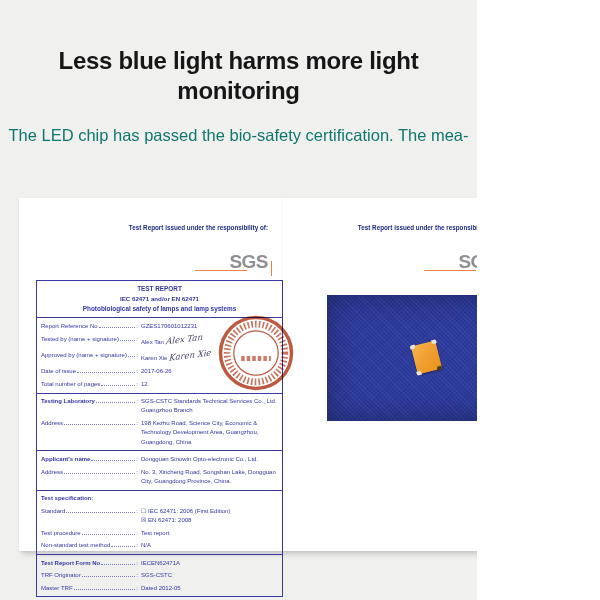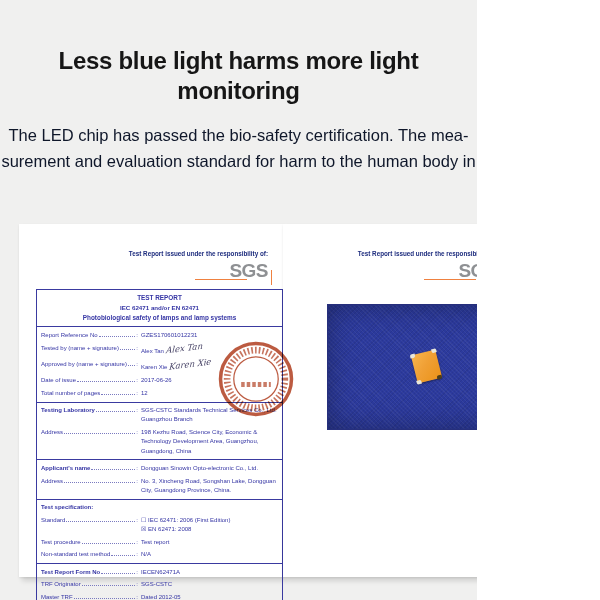--- a/index.html
+++ b/index.html
@@ -9,7 +9,7 @@
 
   .page-title { padding-top:46px; text-align:center; font-size:24px; line-height:30px;
     font-weight:bold; color:#161616; letter-spacing:-0.3px; }
-  .subtitle { margin-top:16px; text-align:center; color:#0f172a; font-size:16.5px;
+  .subtitle { margin-top:16px; text-align:center; color:#0f766e; font-size:16.5px;
     line-height:26px; font-weight:400; }
 
   .docs { display:flex; justify-content:space-between; padding:0 17px 0 19px; margin-top:50px; }

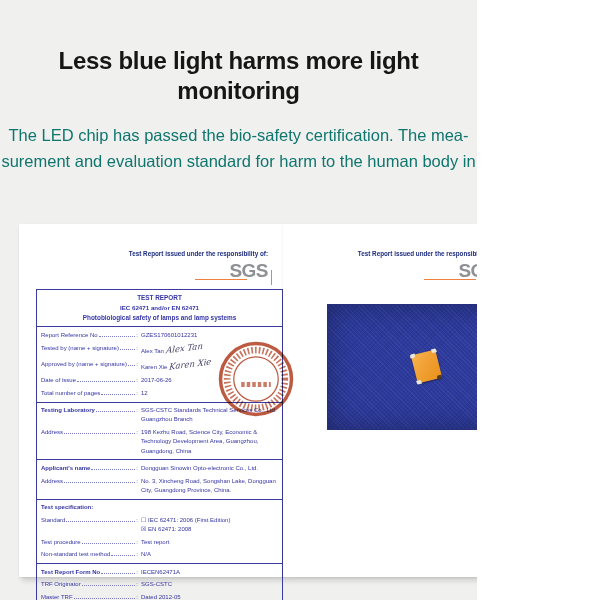--- a/index.html
+++ b/index.html
@@ -76,7 +76,6 @@
 
   <div class="subtitle">
     <div>The LED chip has passed the bio-safety certification. The mea-</div>
-    <div>surement and evaluation standard for harm to the human body in</div>
   </div>
 
   <div class="docs">

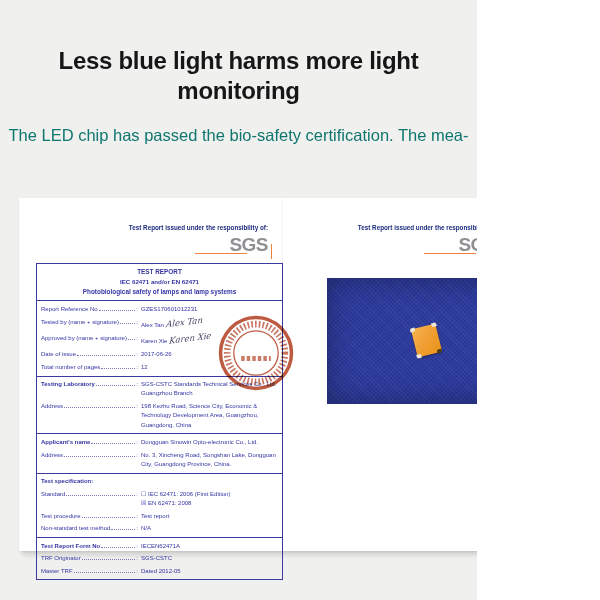--- a/index.html
+++ b/index.html
@@ -18,7 +18,7 @@
 
   .doc-head { padding:26px 15px 0 0; text-align:right; }
   .issued { font-size:6.3px; font-weight:bold; color:#1c2b7d; letter-spacing:0; }
-  .sgs { position:relative; display:inline-block; margin-top:3px; font-weight:bold;
+  .sgs { position:relative; display:inline-block; margin-top:20px; font-weight:bold;
     font-size:19px; line-height:21px; color:#8e9093; letter-spacing:-0.5px; }
   .sgs .h-line { position:absolute; left:-34px; bottom:1px; width:52px; height:1px;
     background:#ef8140; }

